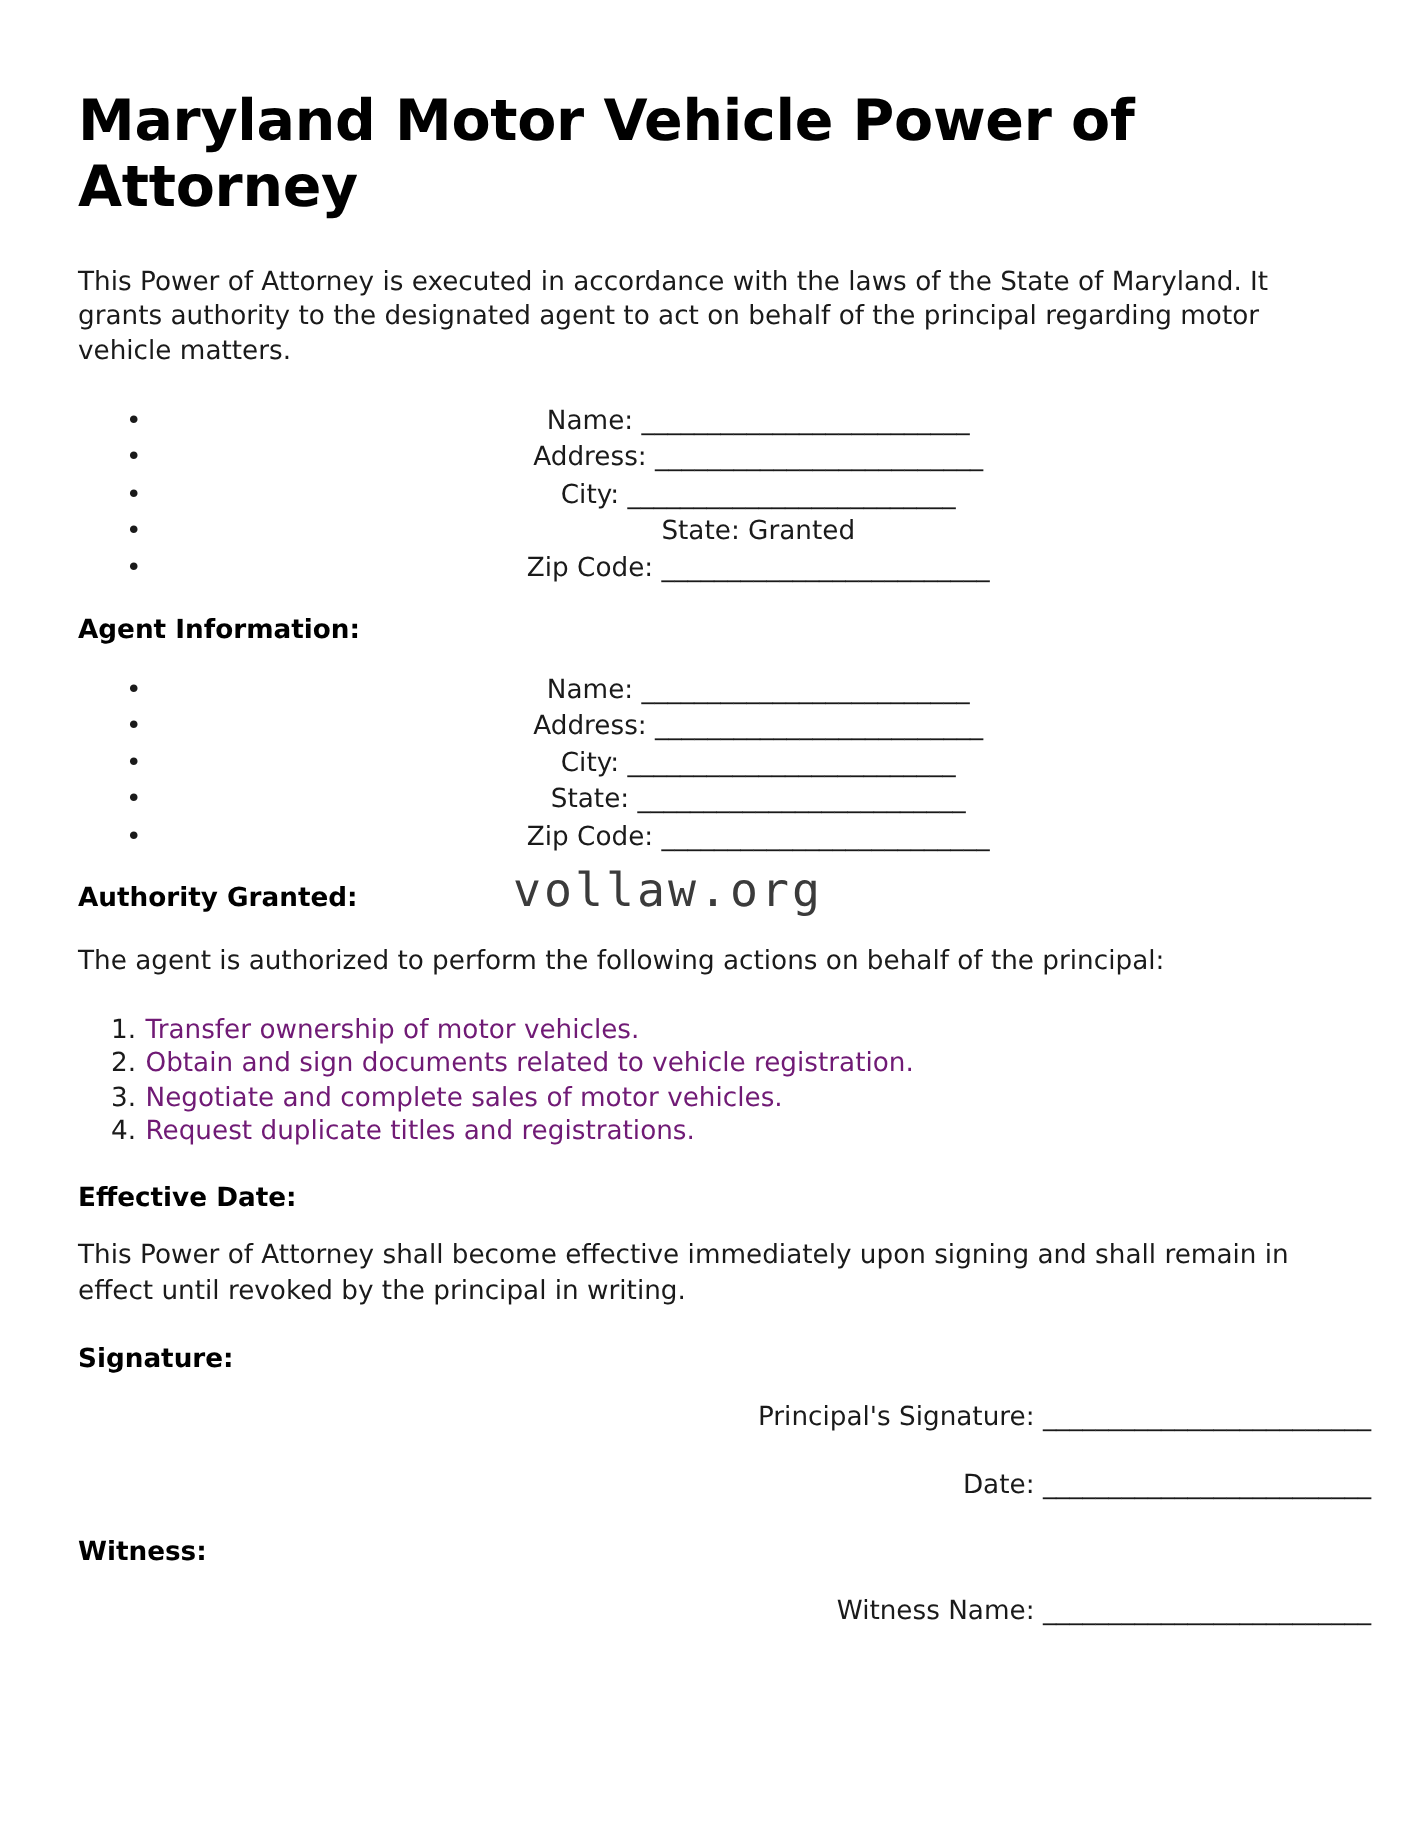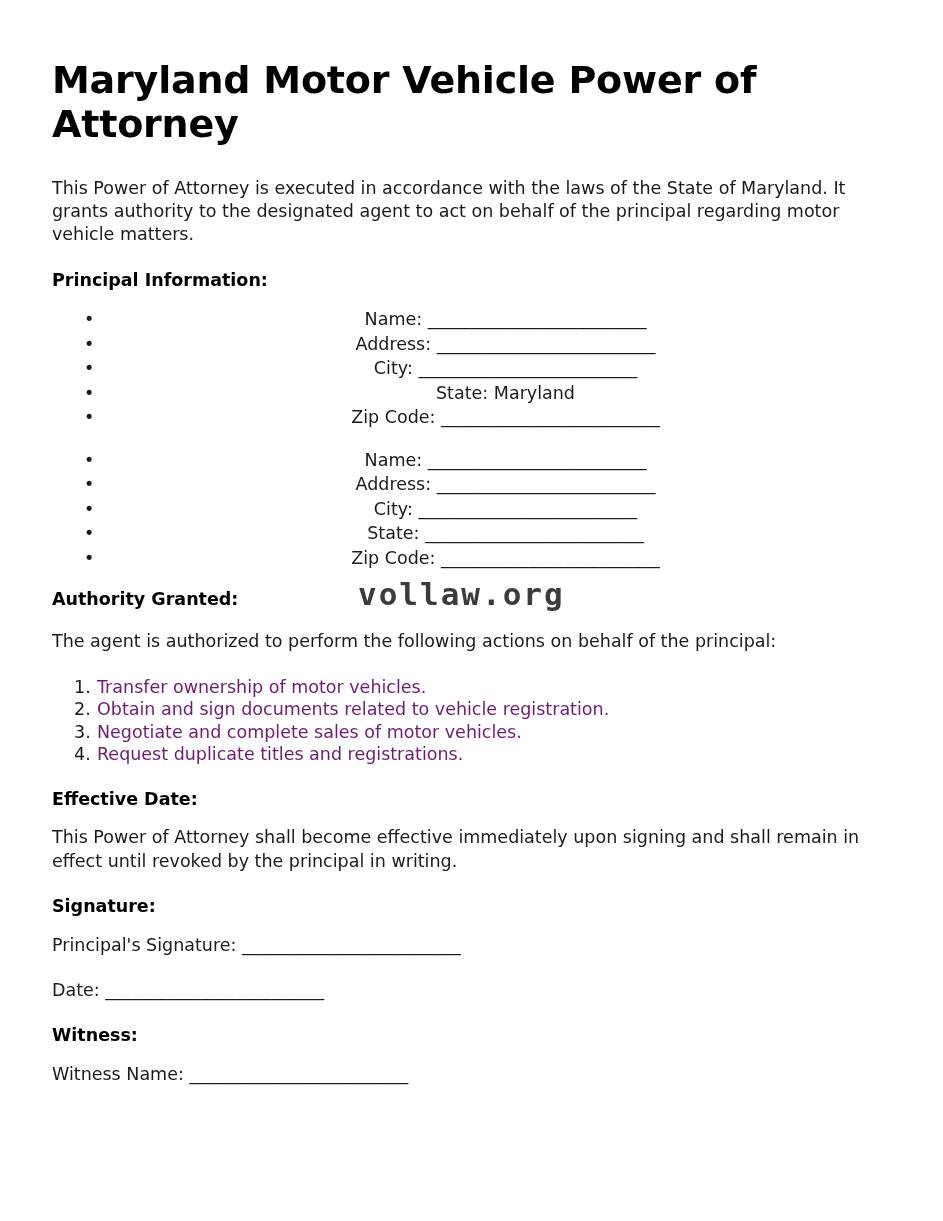--- a/index.html
+++ b/index.html
@@ -138,7 +138,6 @@
 
   <p class="body-text">This Power of Attorney is executed in accordance with the laws of the State of Maryland. It grants authority to the designated agent to act on behalf of the principal regarding motor vehicle matters.</p>
 
-  <h2 class="section-heading">Principal Information:</h2>
 
   <ul class="field-list">
     <li>

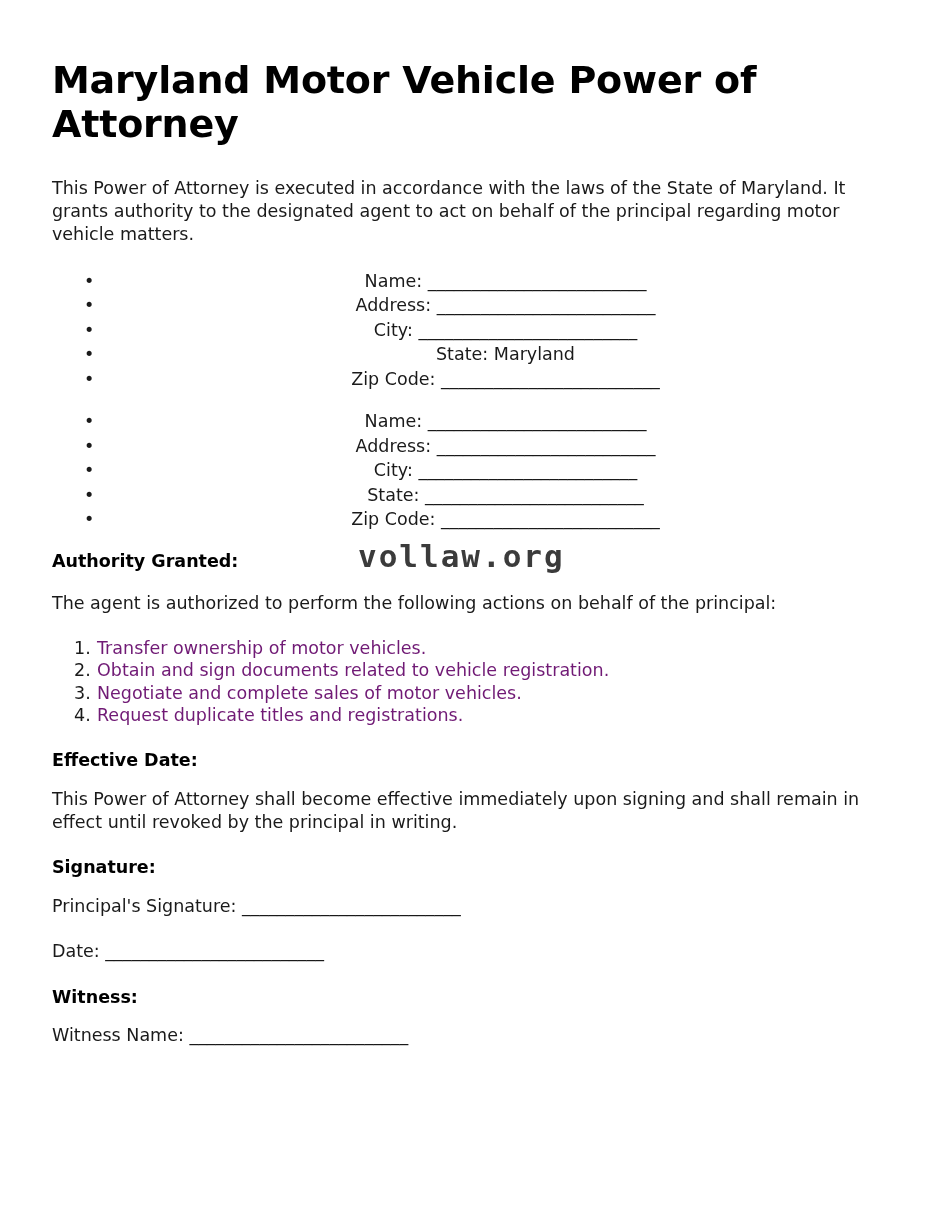--- a/index.html
+++ b/index.html
@@ -154,7 +154,7 @@
     </li>
     <li>
       <span>State:</span>
-      <span class="blank">Maryland</span>
+      <span class="blank">Granted</span>
     </li>
     <li>
       <span>Zip Code:</span>

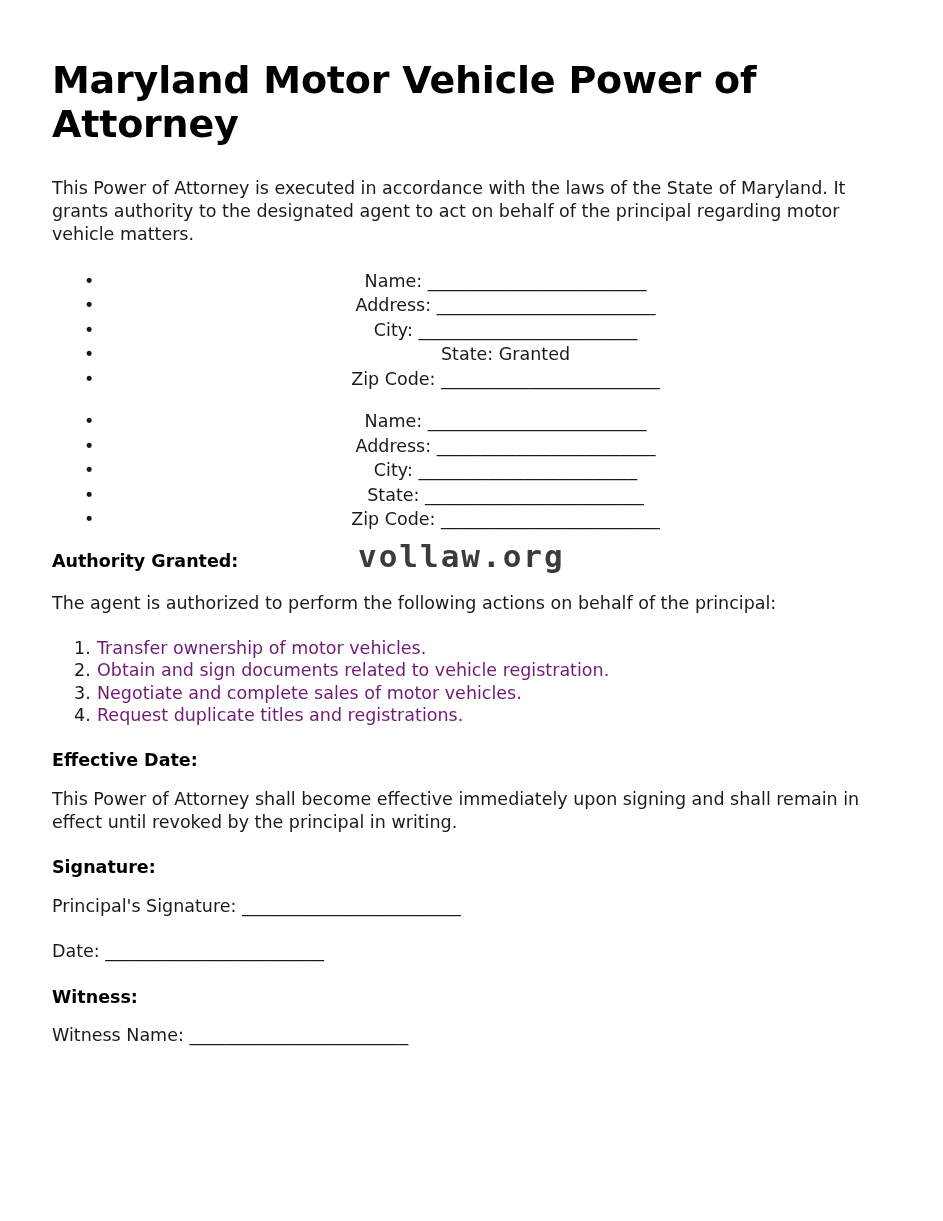--- a/index.html
+++ b/index.html
@@ -162,6 +162,7 @@
     </li>
   </ul>
 
+  <h2 class="section-heading">Agent Information:</h2>
 
   <ul class="field-list">
     <li>

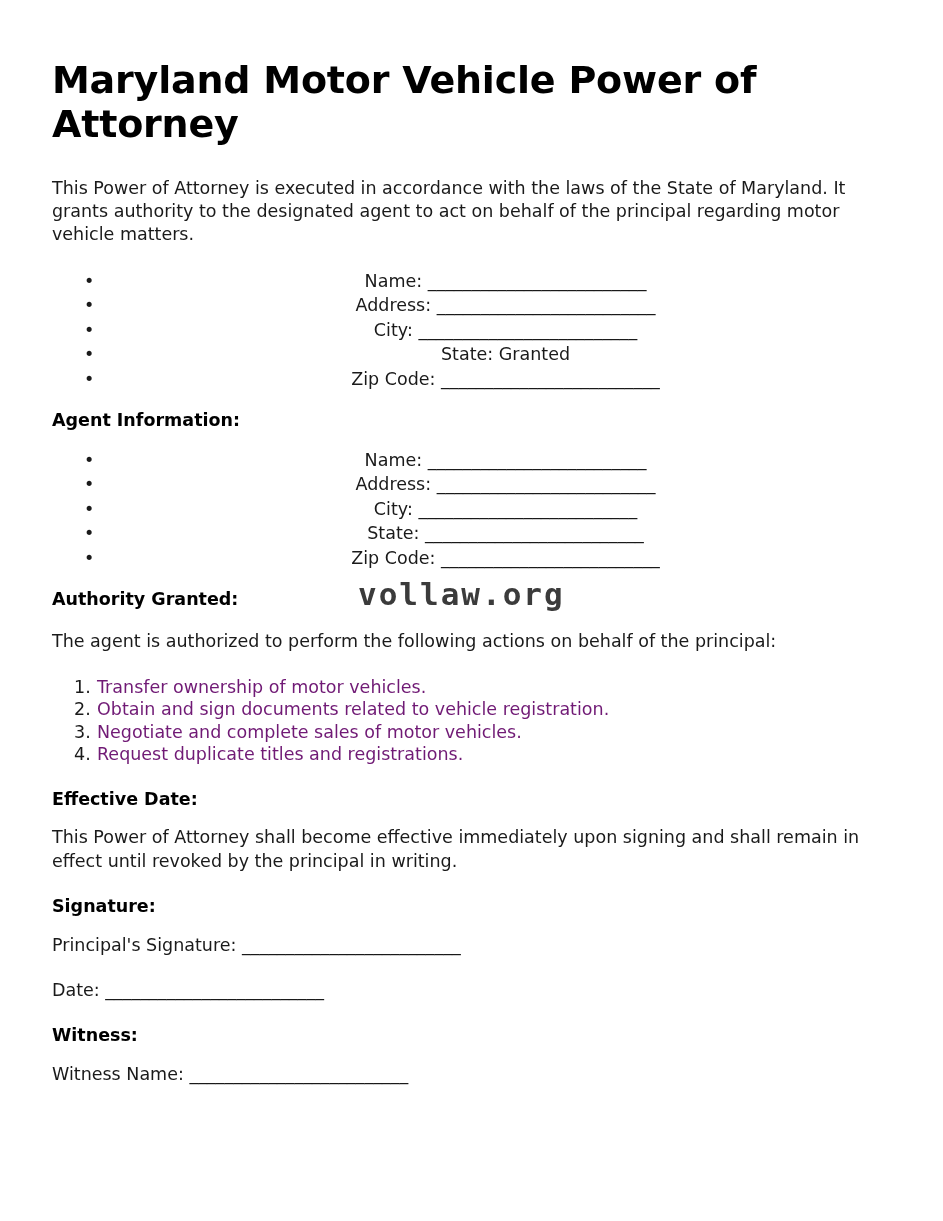--- a/index.html
+++ b/index.html
@@ -108,11 +108,11 @@
   }
   .watermark {
     position: absolute;
-    left: 306px;
+    left: 290px;
     top: -12px;
     font-family: "DejaVu Sans Mono", monospace;
     font-size: 31px;
-    font-weight: bold;
+    font-weight: normal;
     letter-spacing: 2px;
     color: #3b3b3b;
     white-space: nowrap;

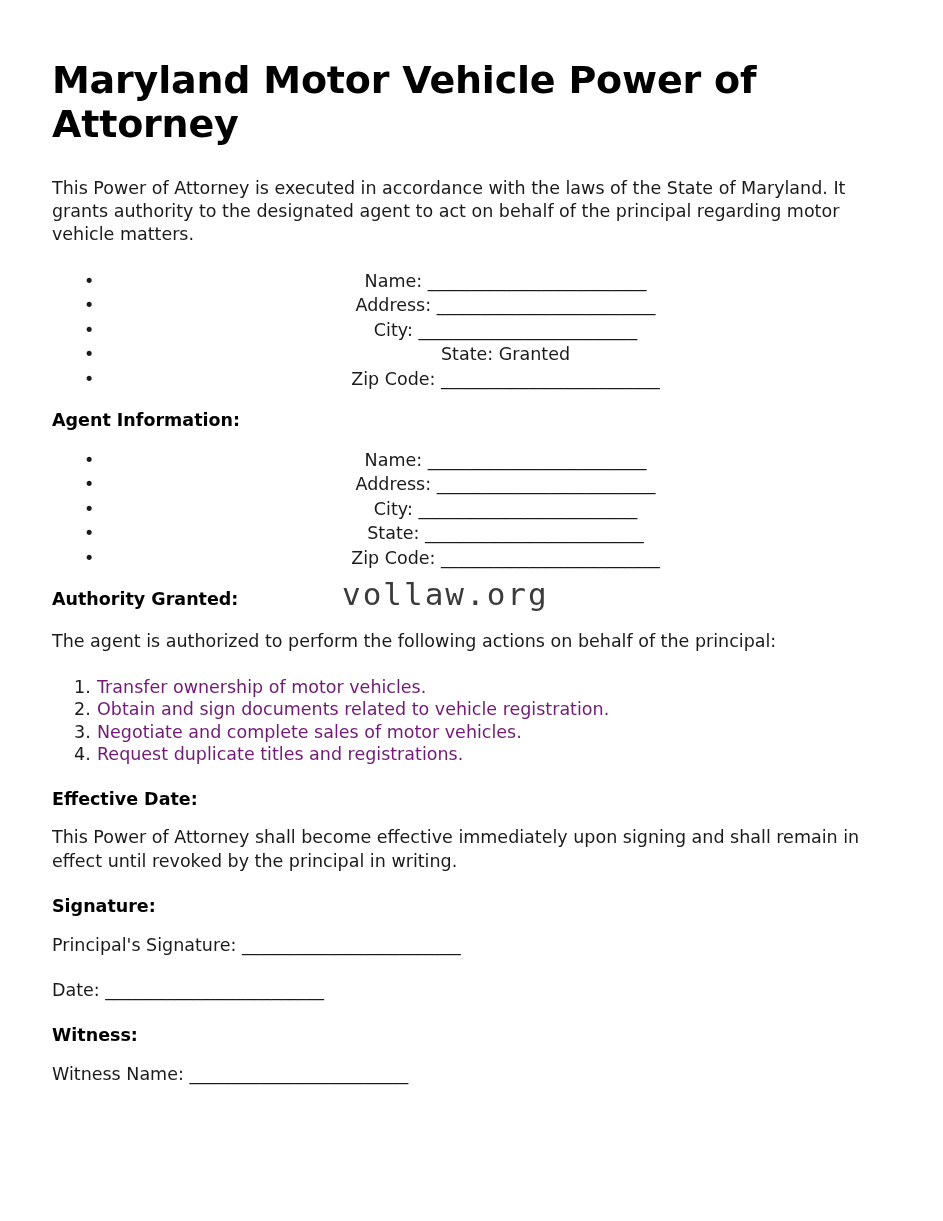--- a/index.html
+++ b/index.html
@@ -125,6 +125,7 @@
     margin: 0 0 22px 0;
     color: #1a1a1a;
     white-space: nowrap;
+    text-align: right;
   }
 
   .blank { letter-spacing: 0; }

